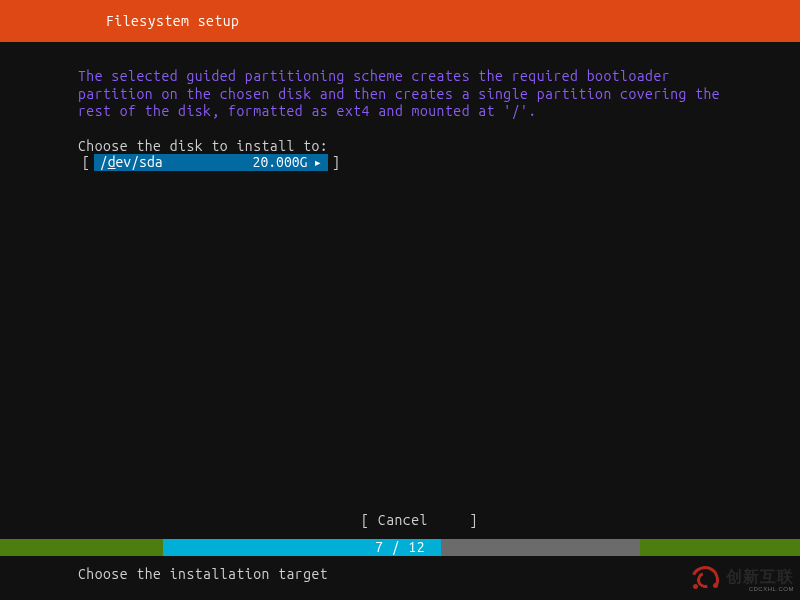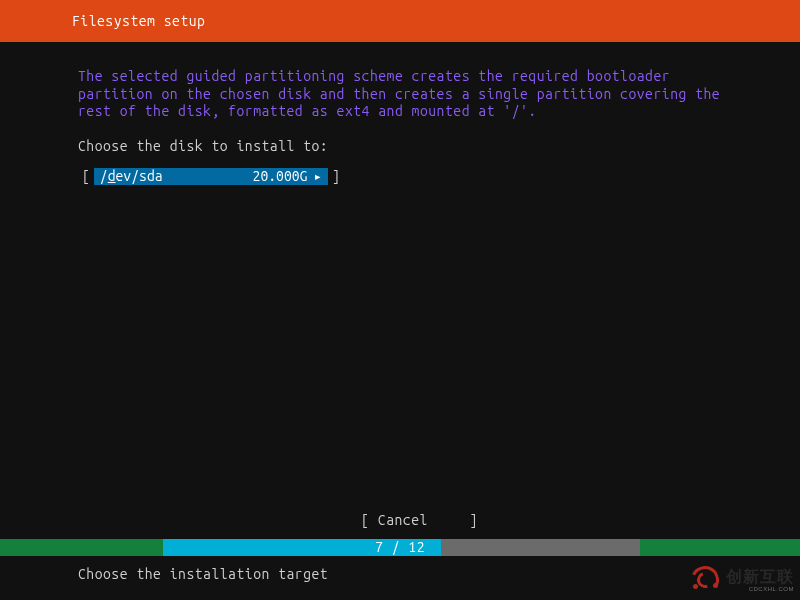--- a/index.html
+++ b/index.html
@@ -23,7 +23,7 @@
       background: #dd4814;
       display: flex;
       align-items: center;
-      padding-left: 72px;
+      padding-left: 106px;
       color: #ffffff;
       font-size: 14px;
       letter-spacing: 0.5px;

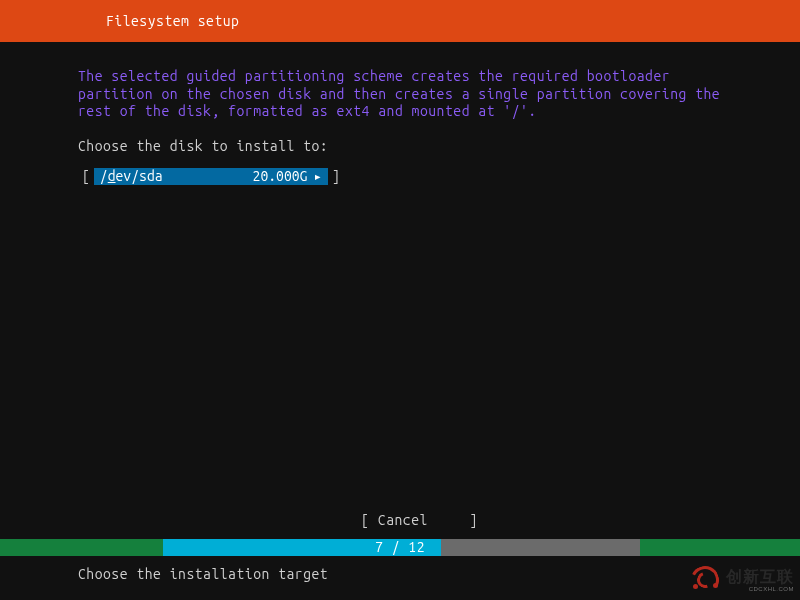--- a/index.html
+++ b/index.html
@@ -42,7 +42,6 @@
     .prompt-line {
       color: #d0d0d0;
       margin-top: 17px;
-      margin-bottom: 14px;
       letter-spacing: 0.5px;
     }
     .disk-row {

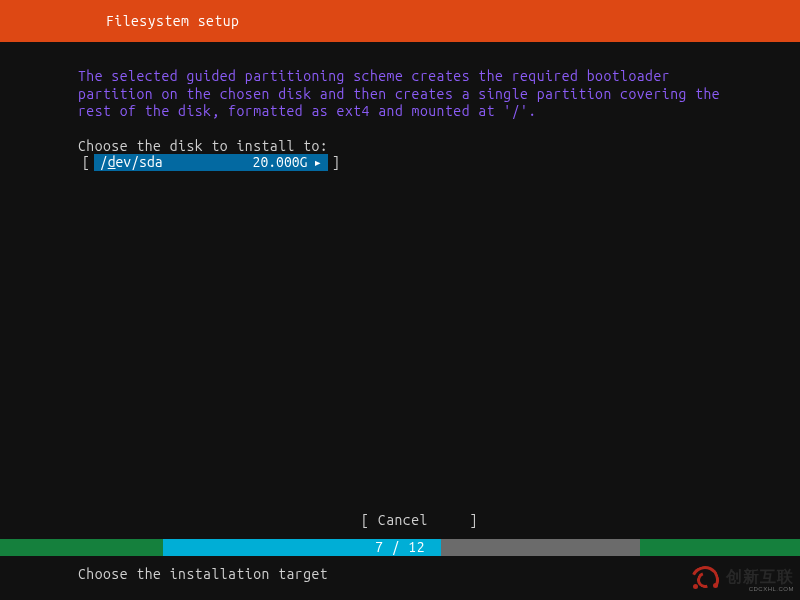--- a/index.html
+++ b/index.html
@@ -100,7 +100,7 @@
     .progress-bg {
       width: 100%;
       height: 100%;
-      background: #15803d;
+      background: #4d7c0f;
       position: relative;
     }
     .progress-neutral {

